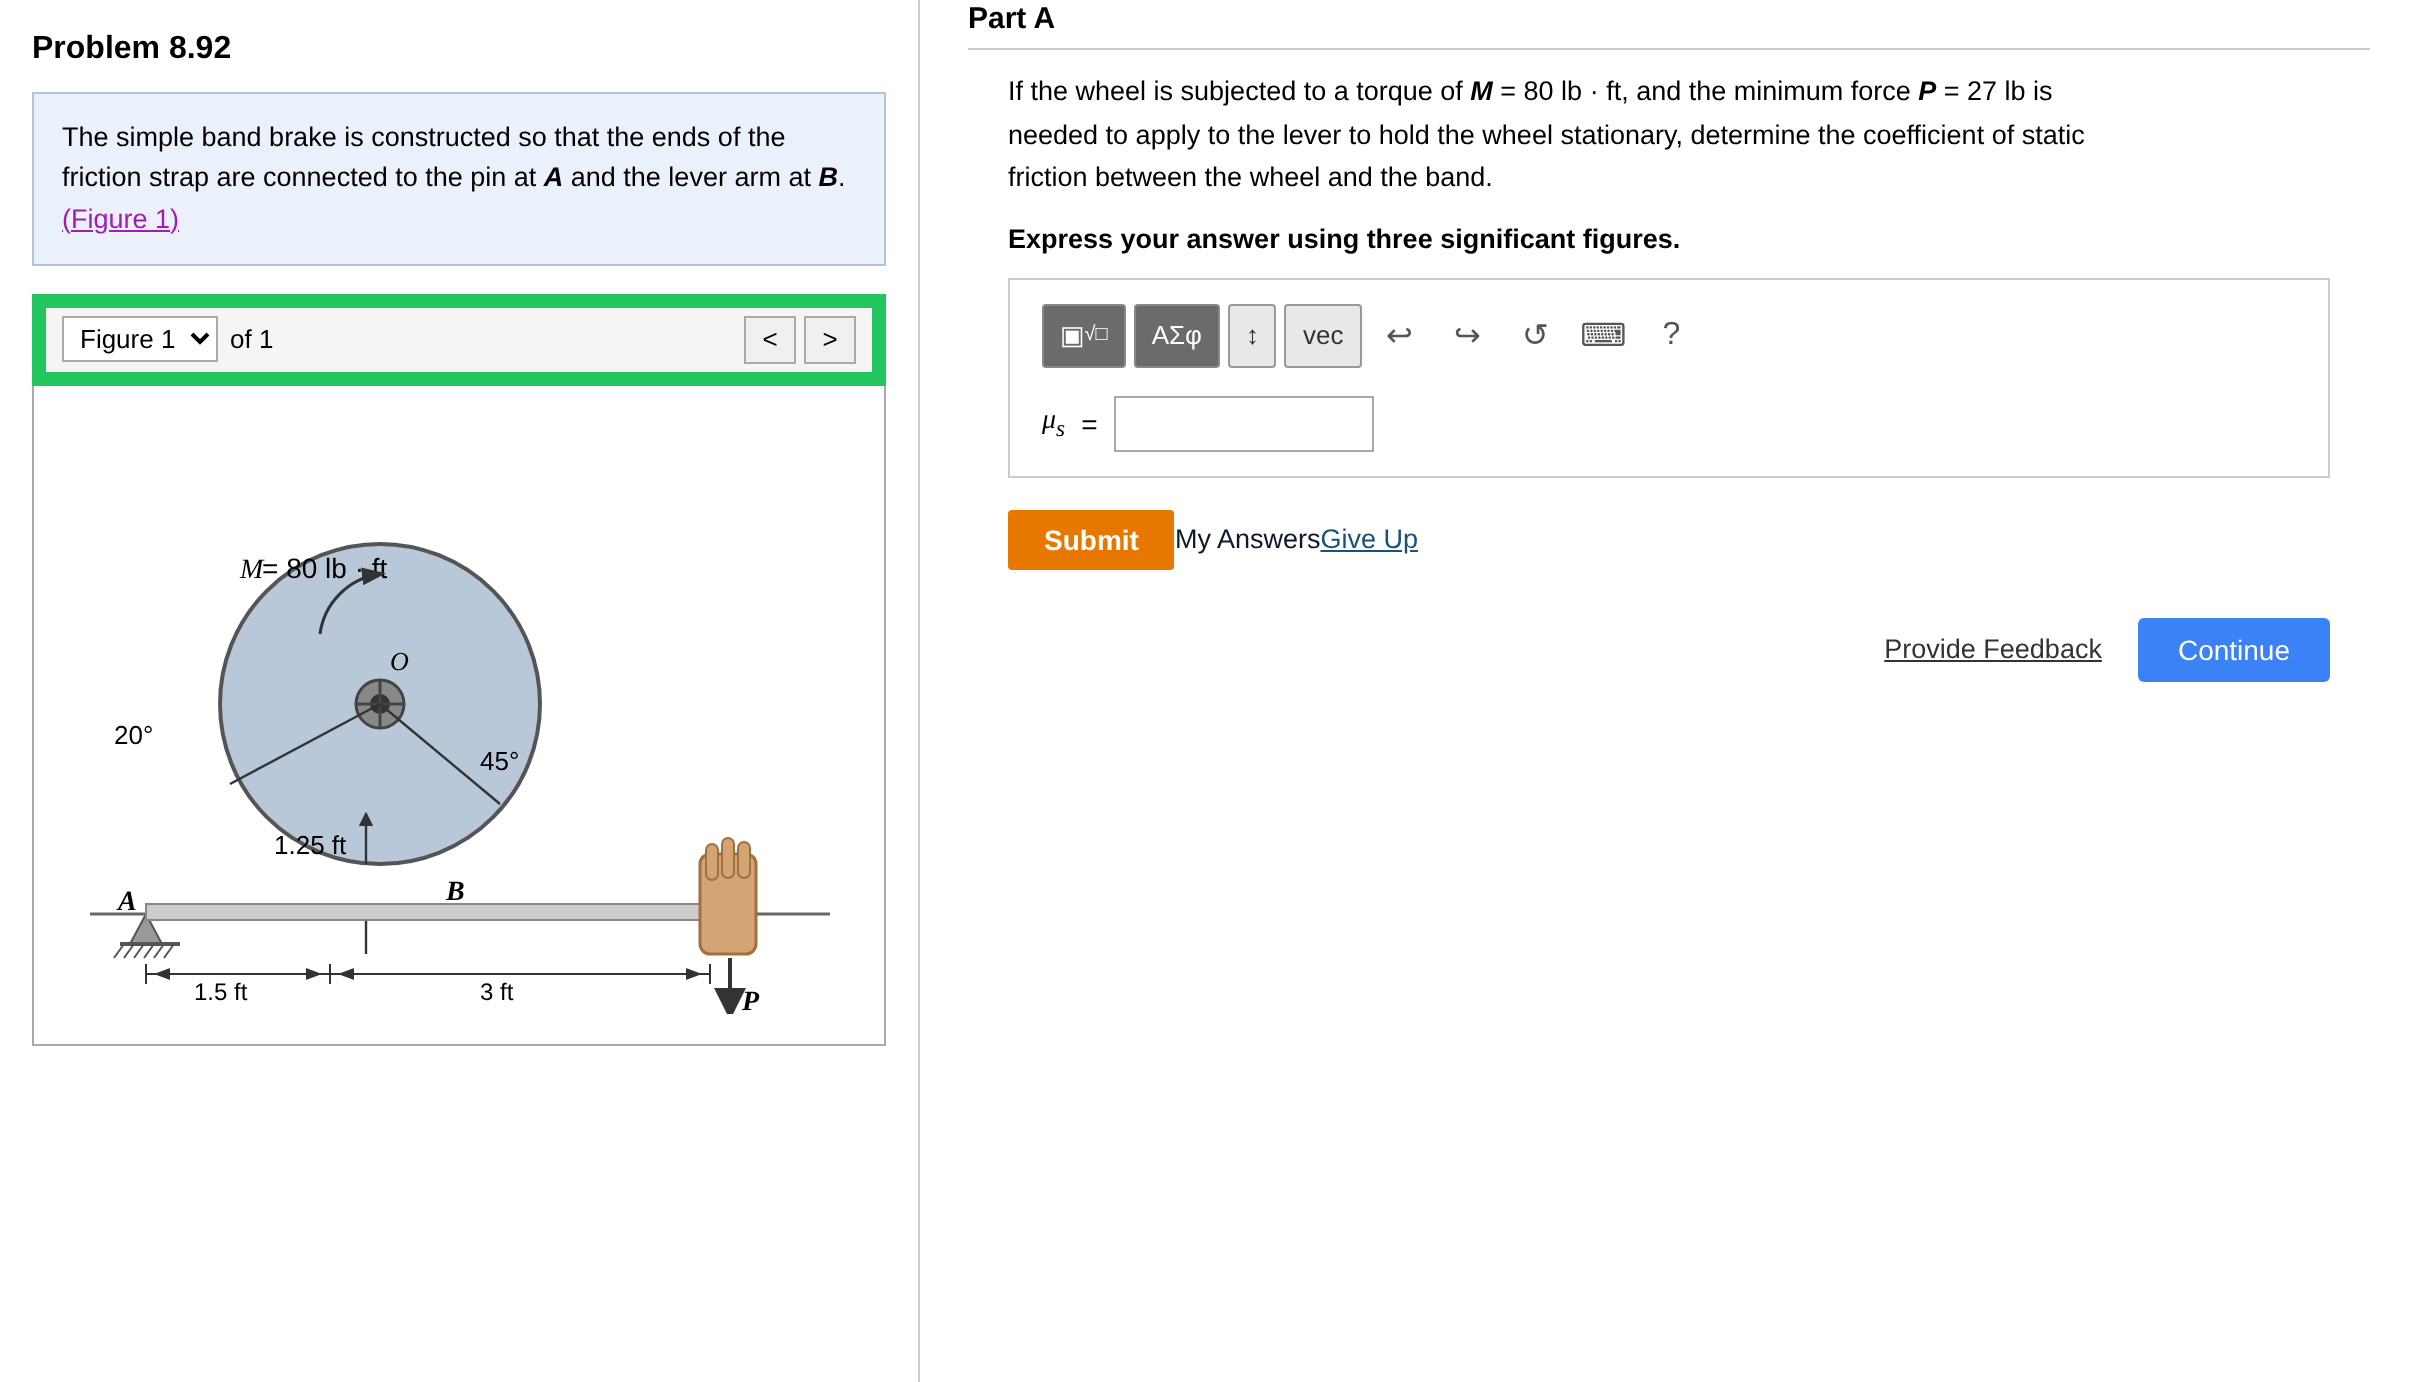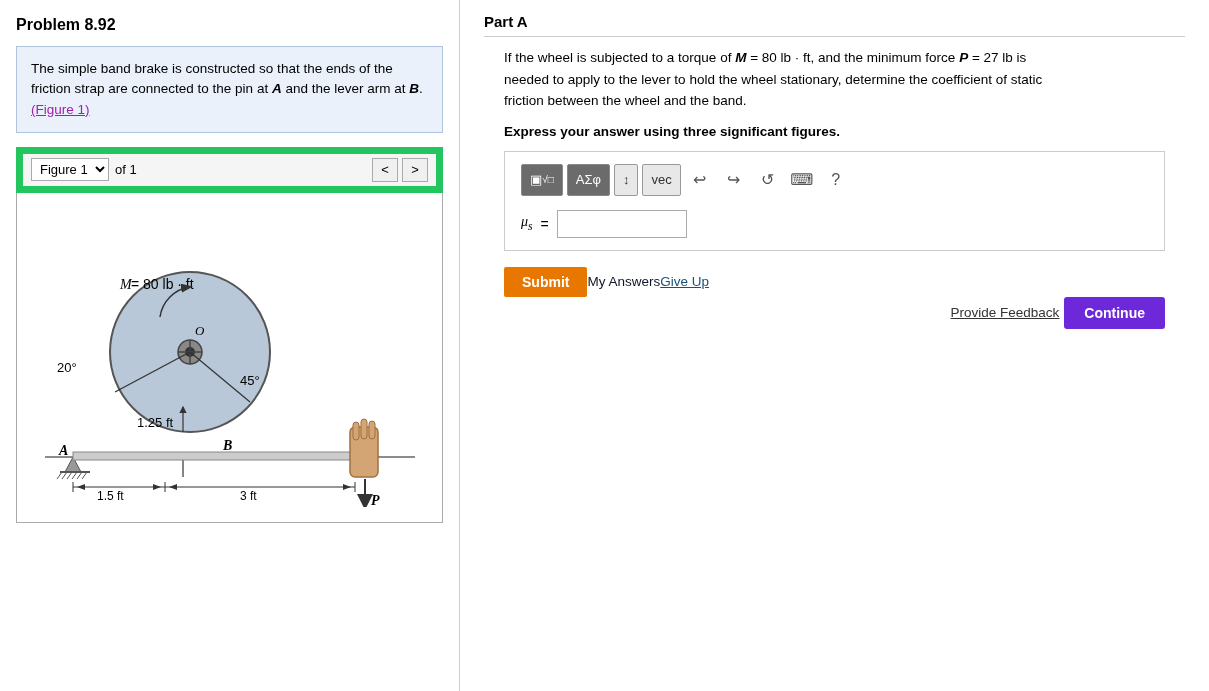--- a/index.html
+++ b/index.html
@@ -87,7 +87,7 @@
     
     .right-panel {
       flex: 1;
-      padding: 13px 24px;
+      padding: 1px 24px;
     }
     .part-title {
       font-size: 15px;

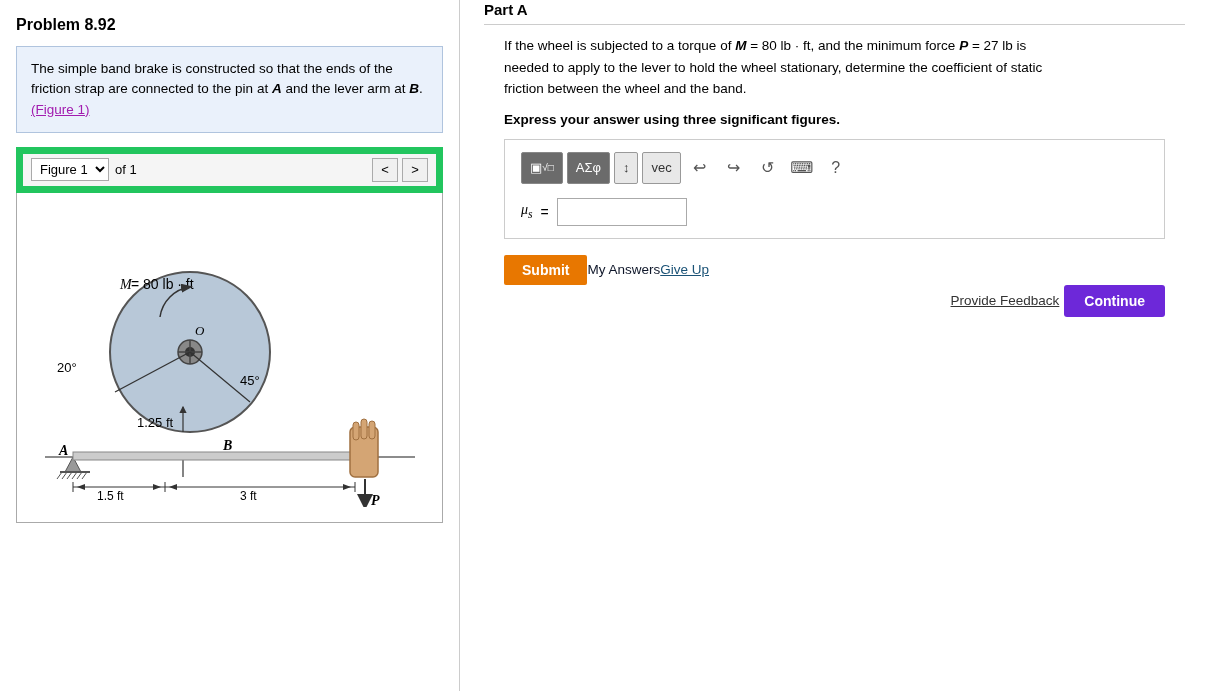--- a/index.html
+++ b/index.html
@@ -199,7 +199,8 @@
       display: flex;
       align-items: center;
       justify-content: flex-end;
-      gap: 5px;
+      gap: 18px;
+      margin-top: 24px;
       margin-right: 20px;
     }
     .provide-feedback-link {

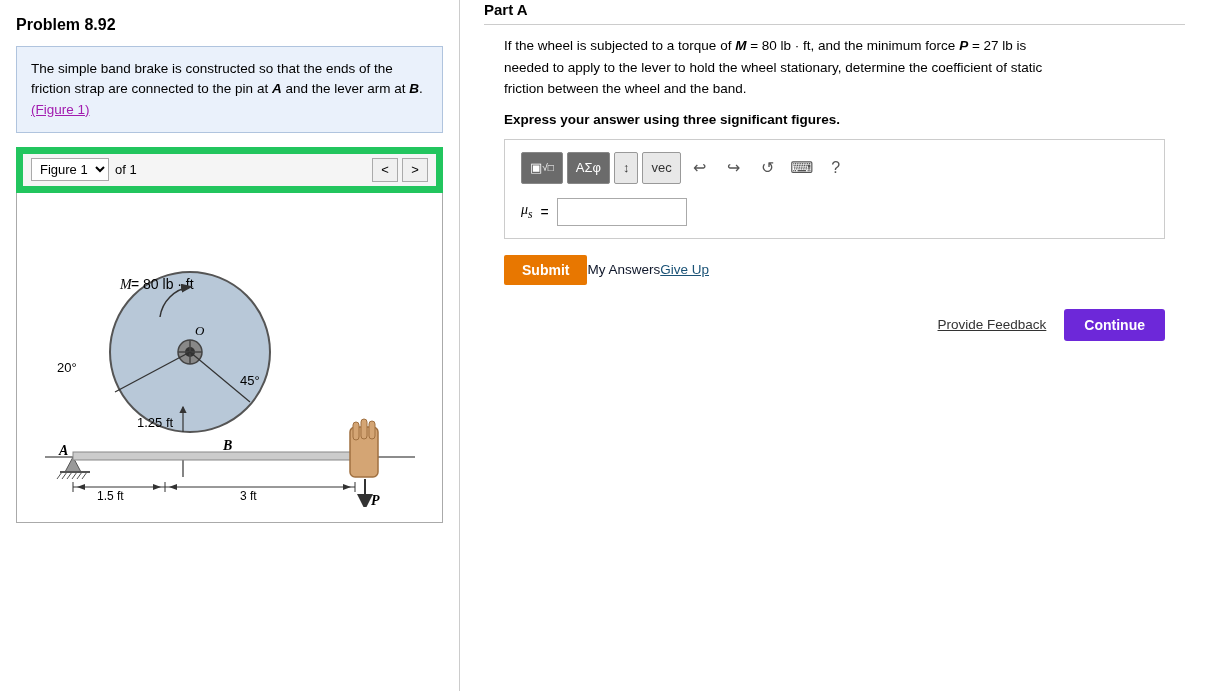--- a/index.html
+++ b/index.html
@@ -210,12 +210,12 @@
       cursor: pointer;
     }
     .continue-btn {
-      background: #6d28d9;
+      background: #3b82f6;
       color: #fff;
       border: none;
       padding: 8px 20px;
       font-size: 14px;
-      font-weight: bold;
+      font-weight: normal;
       cursor: pointer;
       border-radius: 3px;
     }

